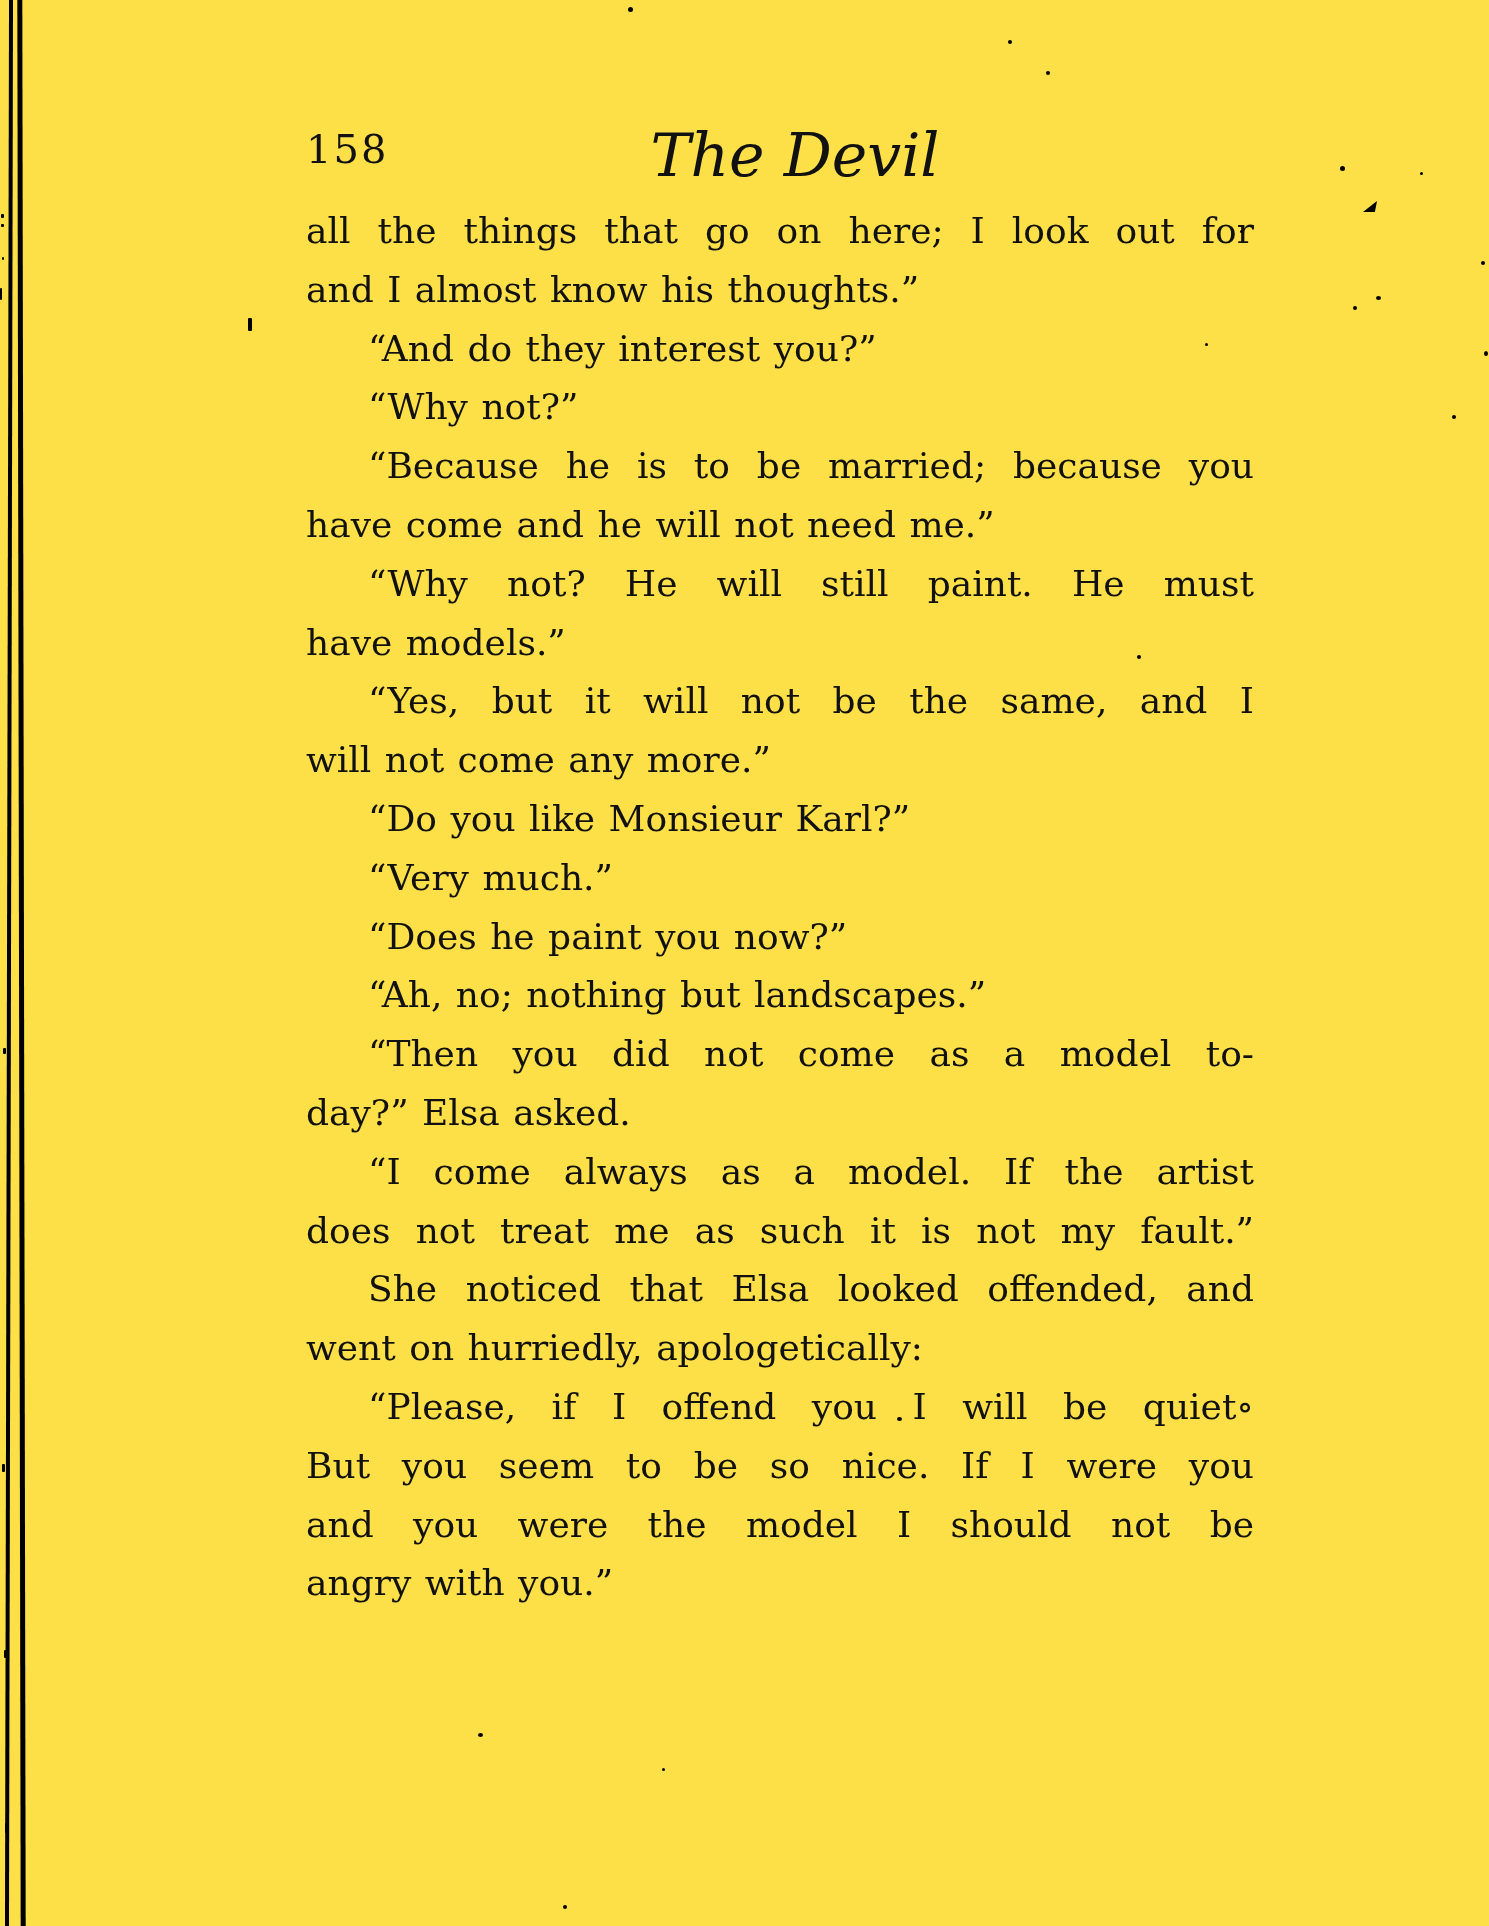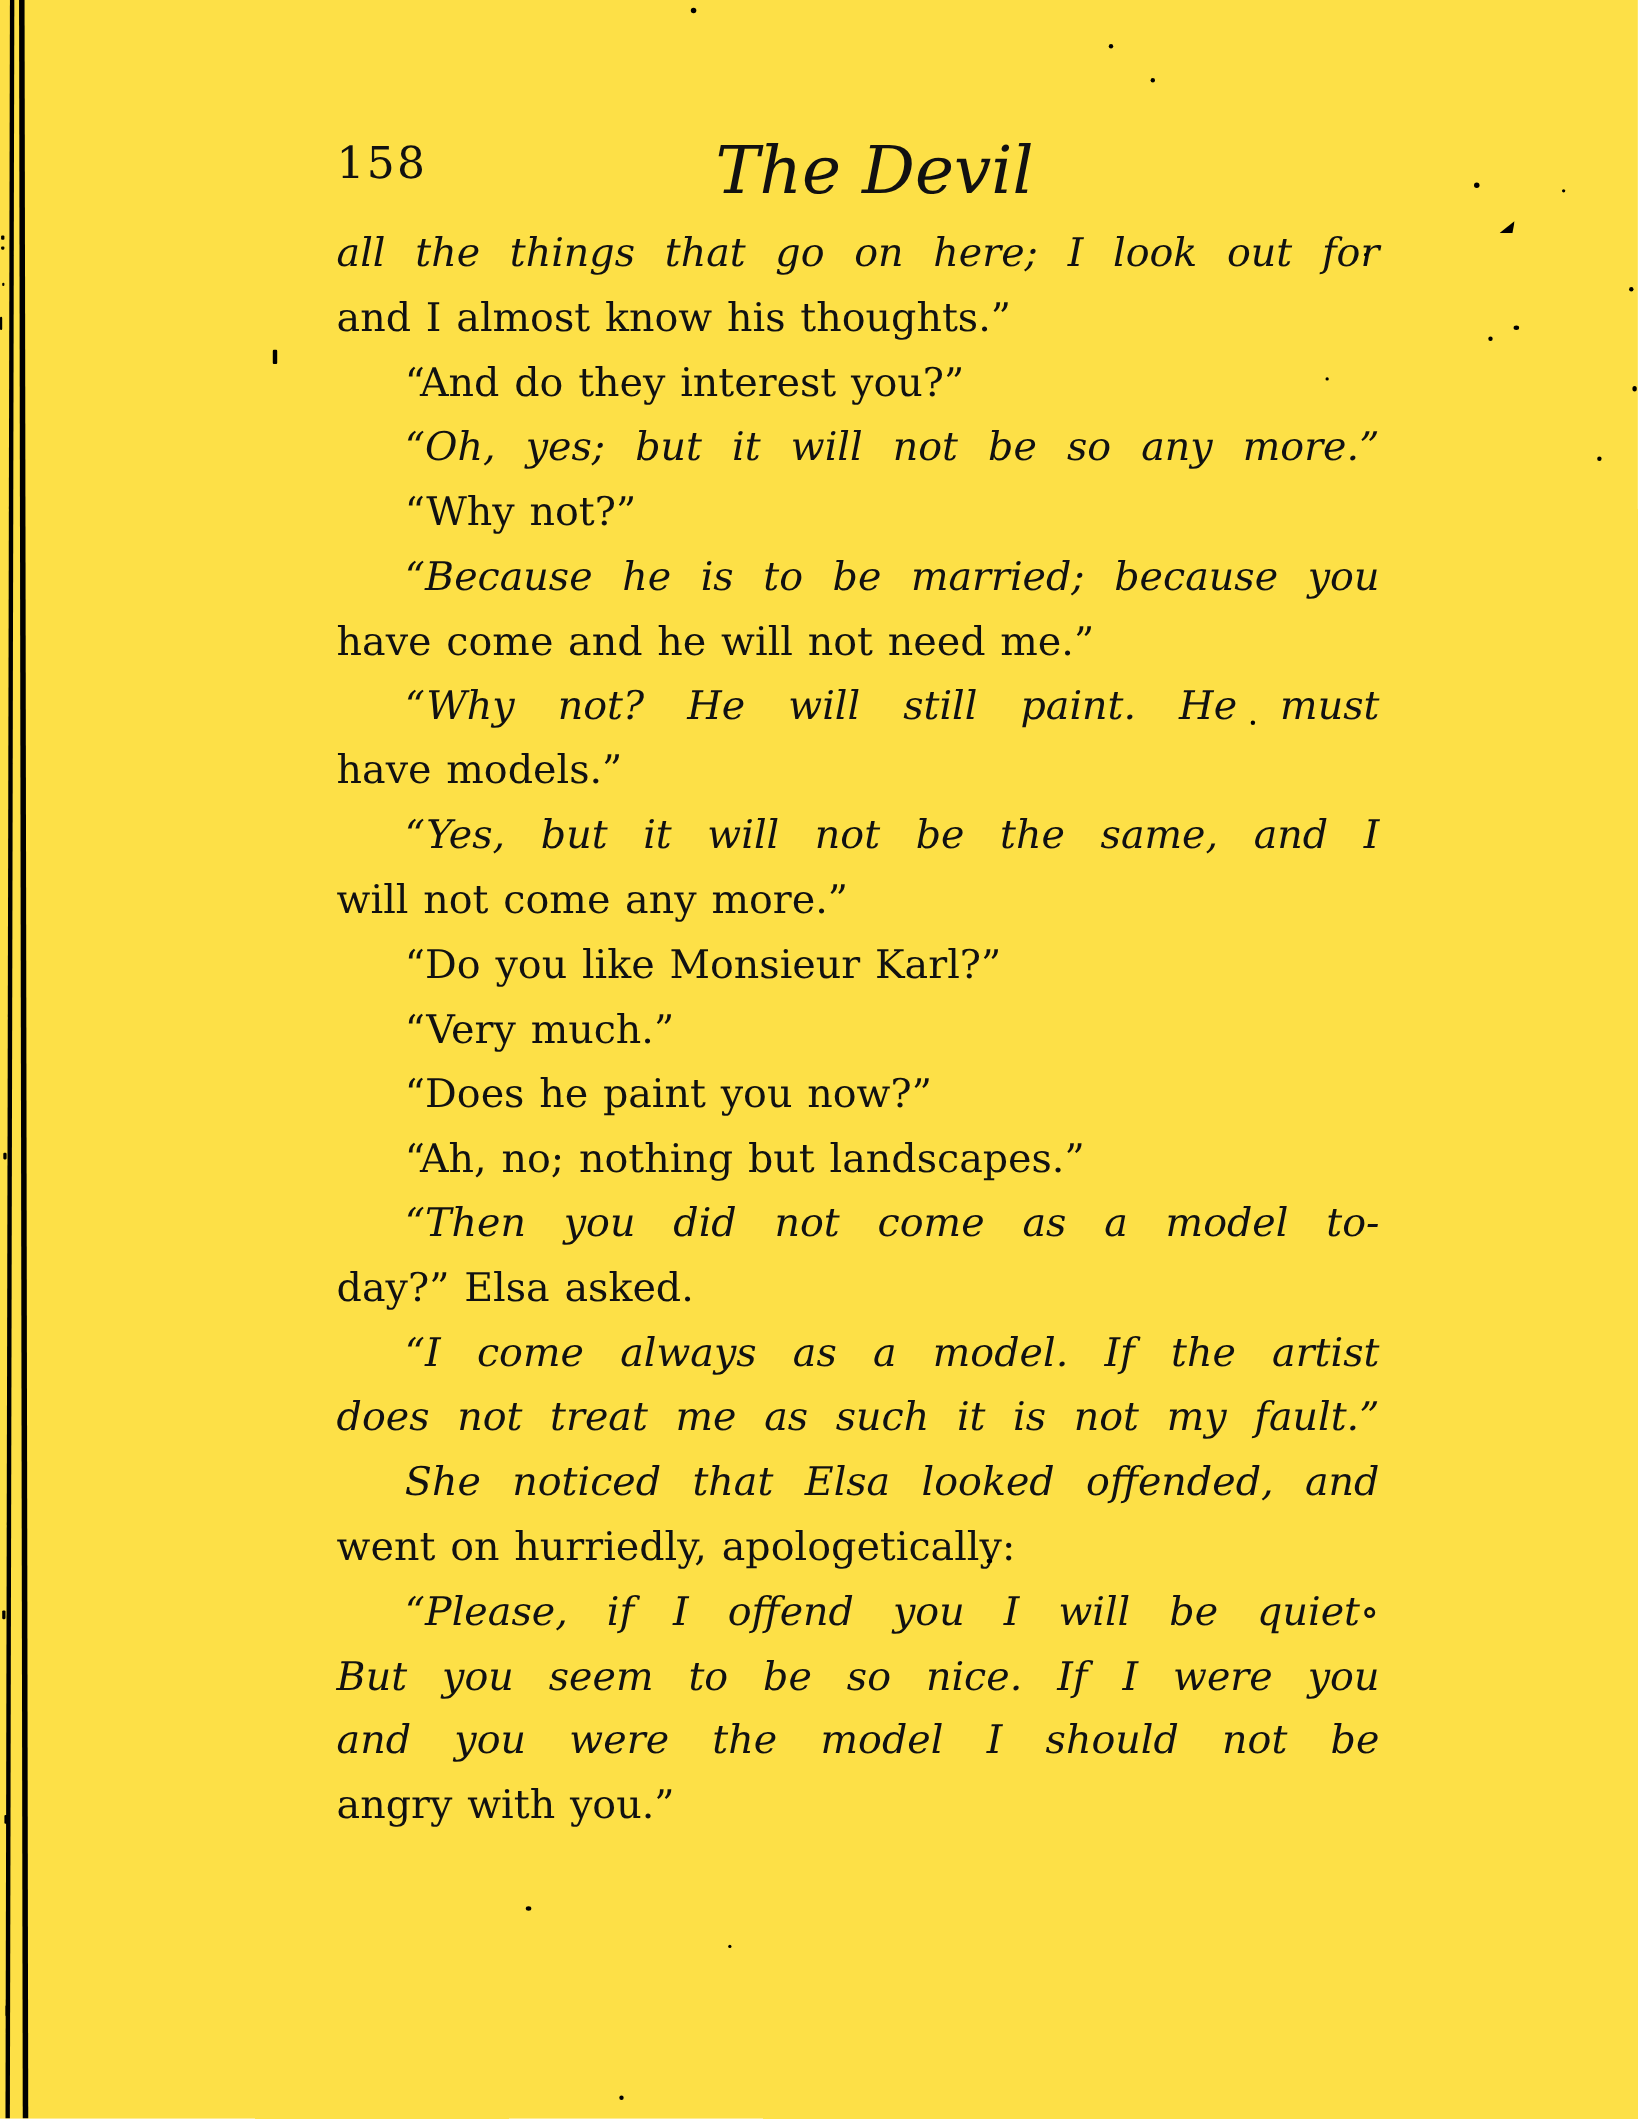--- a/index.html
+++ b/index.html
@@ -30,7 +30,7 @@
   }
   .line{white-space:normal;}
   .line.indent{text-indent:62px;}
-  .line.just{text-align:justify;text-align-last:justify;font-style:italic;}
+  .line.just{text-align:justify;text-align-last:justify;}
   
   .speck{position:absolute;background:#000;border-radius:50%;}
   .speck.sq{border-radius:1px;}

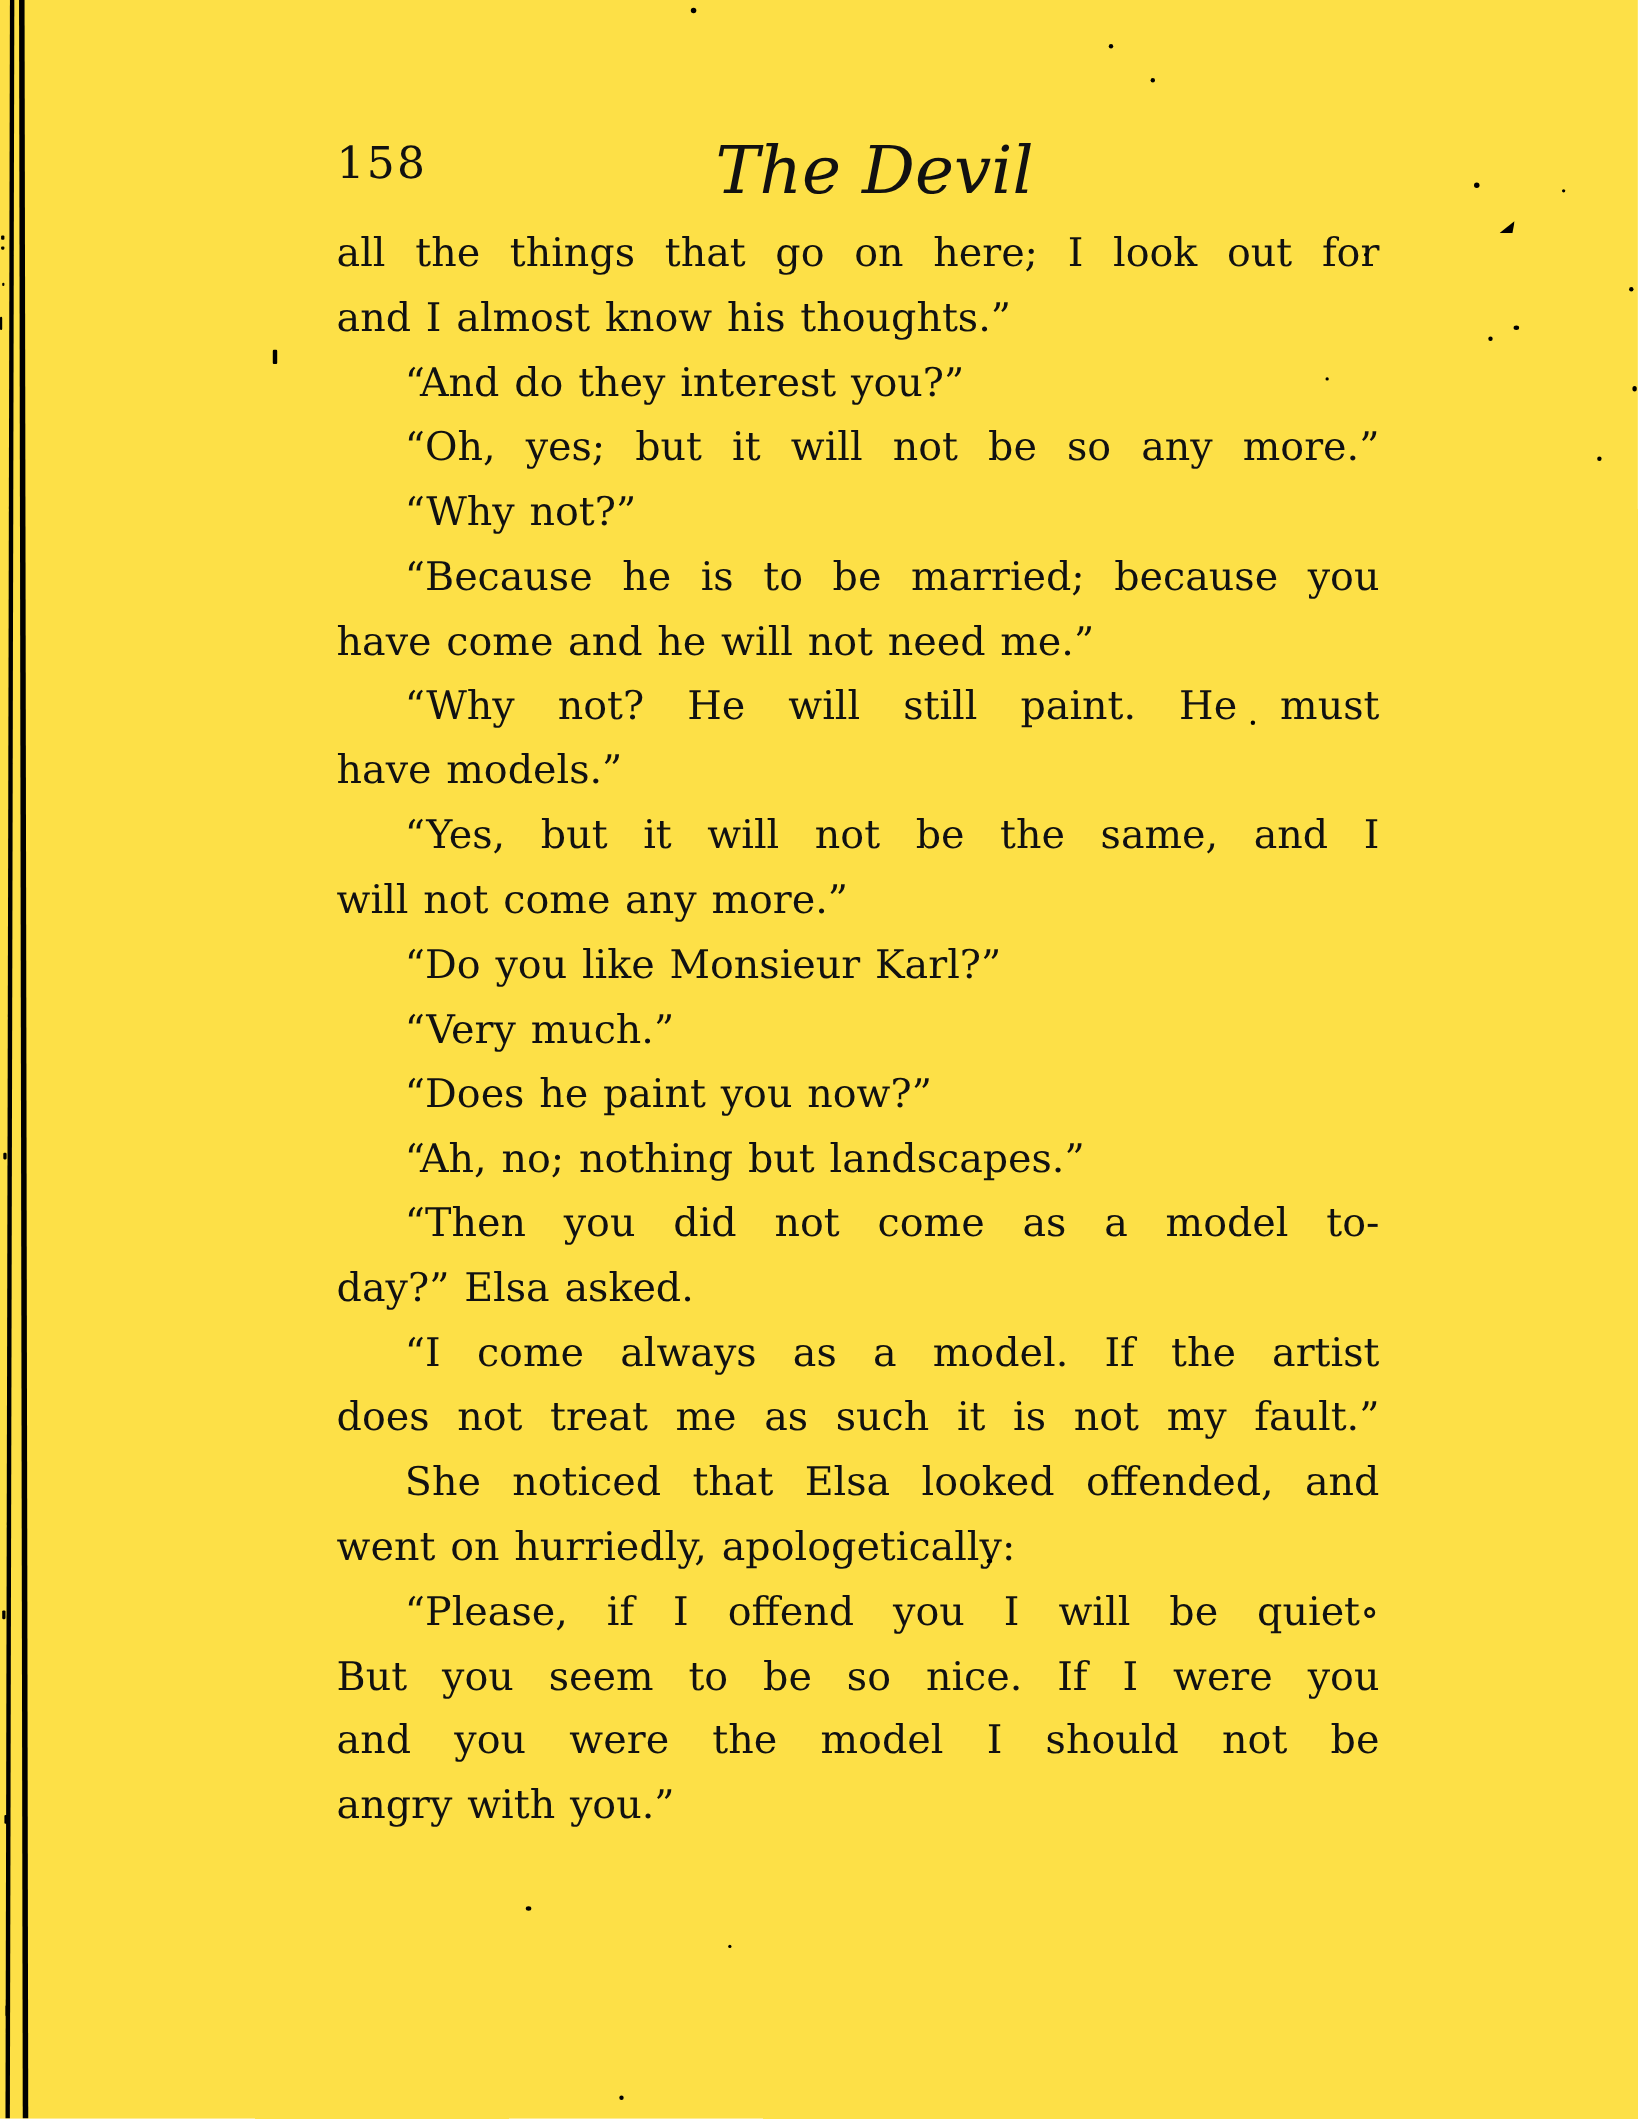--- a/index.html
+++ b/index.html
@@ -55,7 +55,6 @@
       <div class="line just">all the things that go on here; I look out for</div>
       <div class="line">and I almost know his thoughts.”</div>
       <div class="line indent">“And do they interest you?”</div>
-      <div class="line indent just">“Oh, yes; but it will not be so any more.”</div>
       <div class="line indent">“Why not?”</div>
       <div class="line indent just">“Because he is to be married; because you</div>
       <div class="line">have come and he will not need me.”</div>

